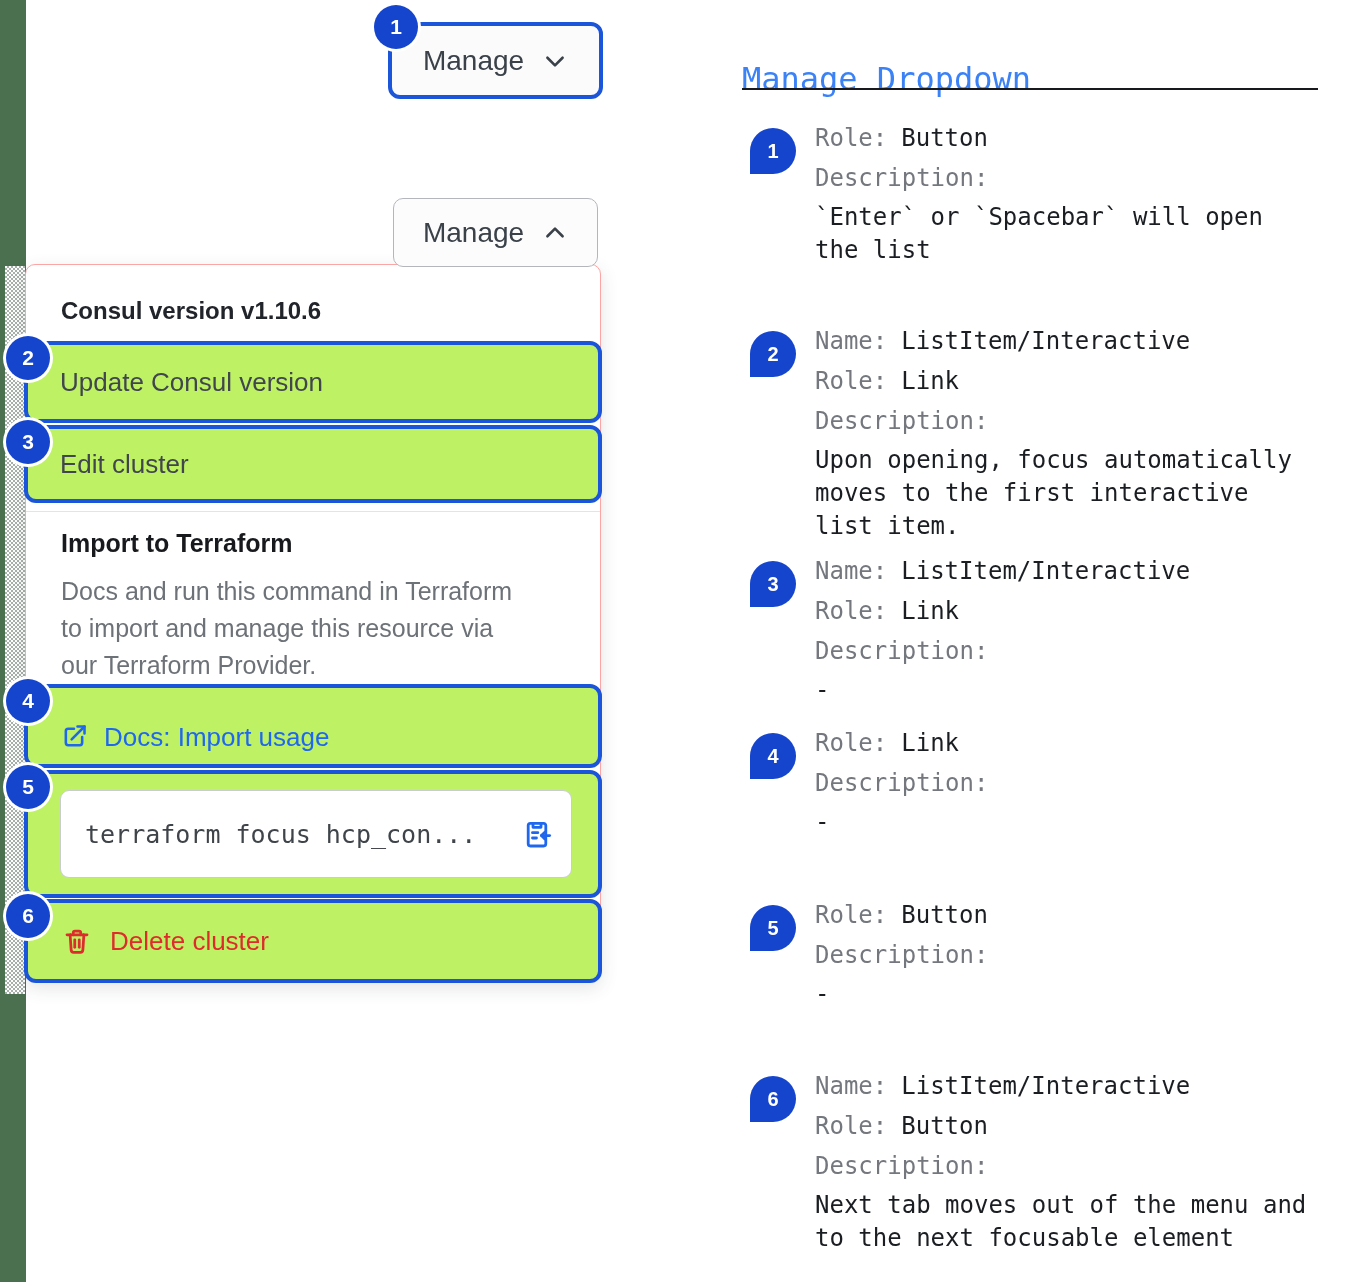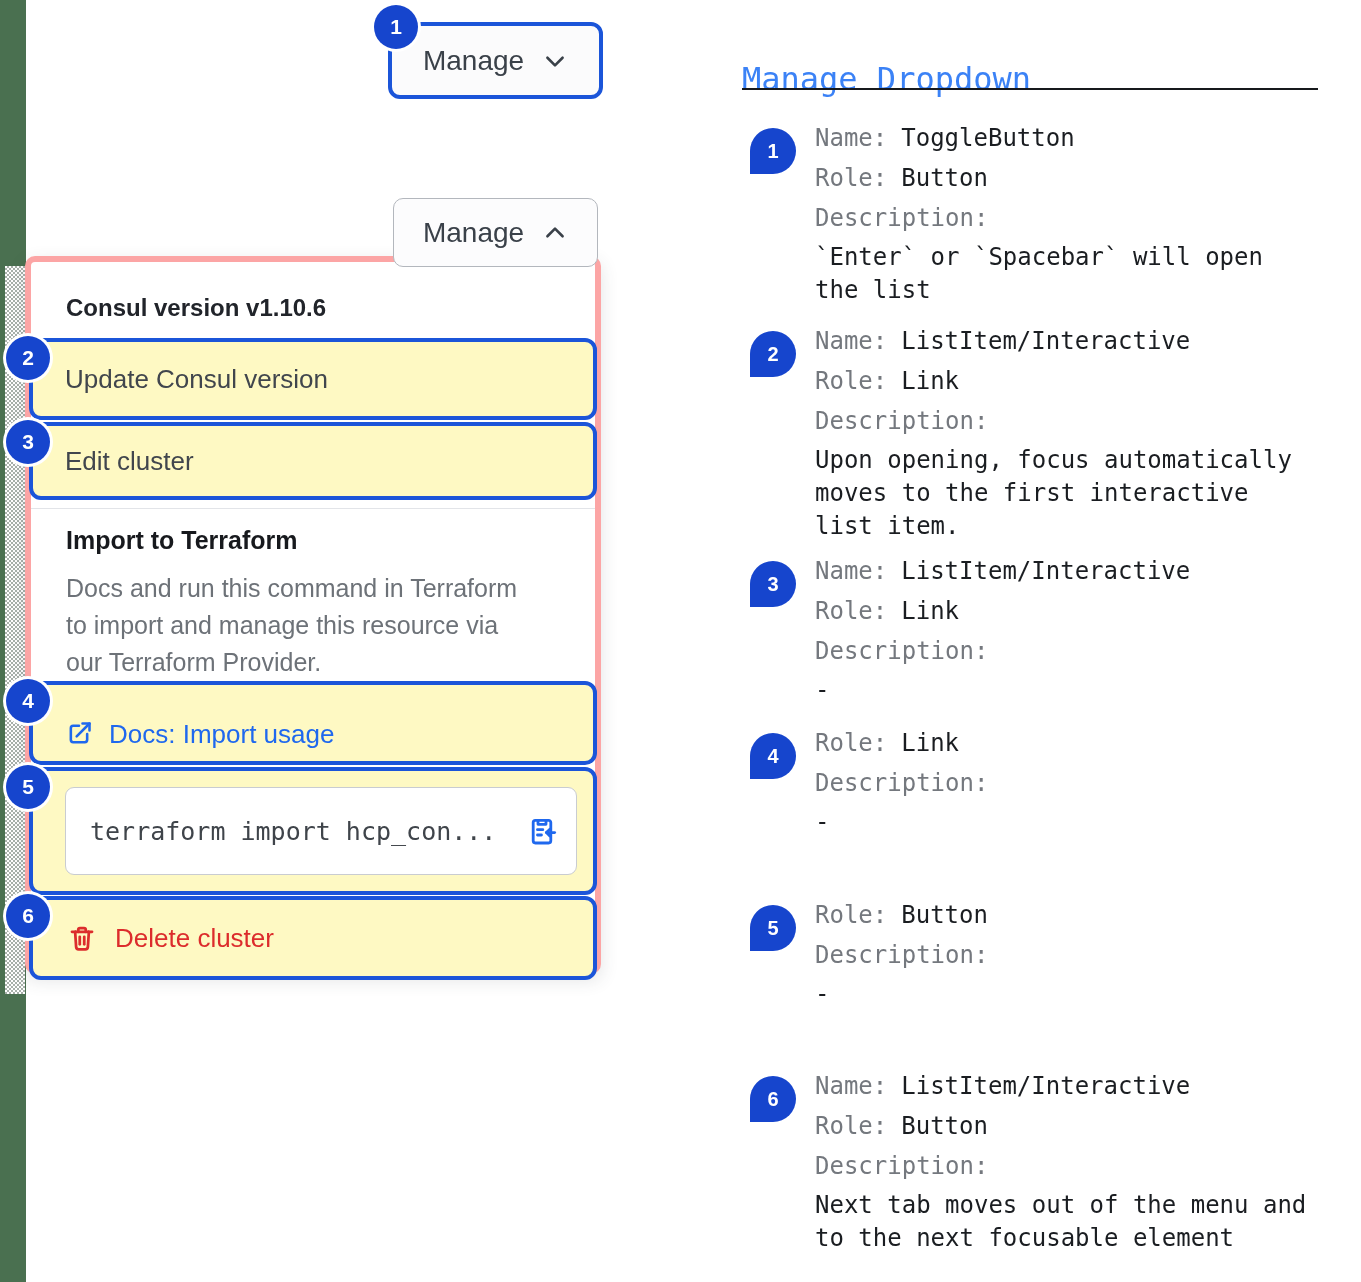--- a/index.html
+++ b/index.html
@@ -223,7 +223,6 @@
           <span>1</span>
         </div>
       <div class="entry-text">
-        <div class="row"><span class="lab">Name:</span><span class="val">ToggleButton</span></div>
         <div class="row"><span class="lab">Role:</span><span class="val">Button</span></div>
         <div class="row"><span class="lab">Description:</span></div>
         <div class="desc">`Enter` or `Spacebar` will open

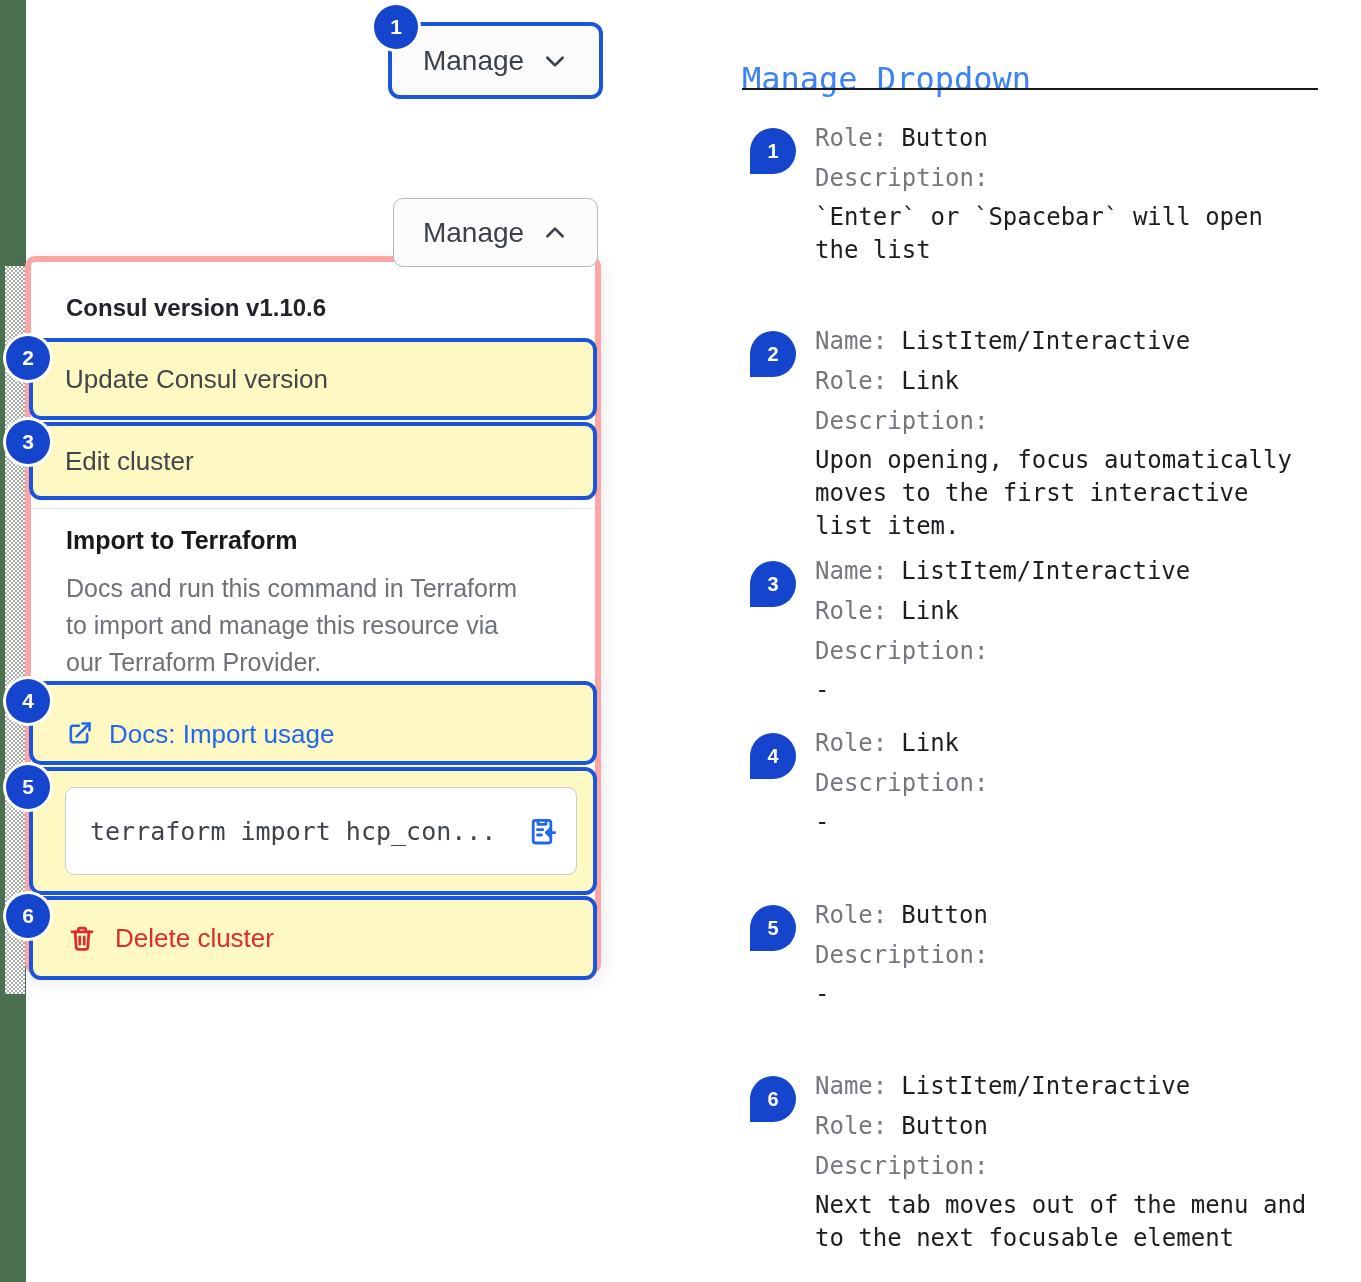--- a/index.html
+++ b/index.html
@@ -42,8 +42,8 @@
 
   
   .panel {
-    position: absolute; left: 25px; top: 256px; width: 576px; height: 718px;
-    background: #fff; border: 6px solid #fca5a5; border-radius: 10px;
+    position: absolute; left: 25px; top: 264px; width: 576px; height: 718px;
+    background: #fff; border: 1px solid #fca5a5; border-radius: 10px;
     box-shadow: 0 6px 18px rgba(60,65,70,0.14); z-index: 4;
   }
   .version { position: absolute; left: 35px; top: 32px; font-size: 24px; font-weight: bold; color: #21242a; }

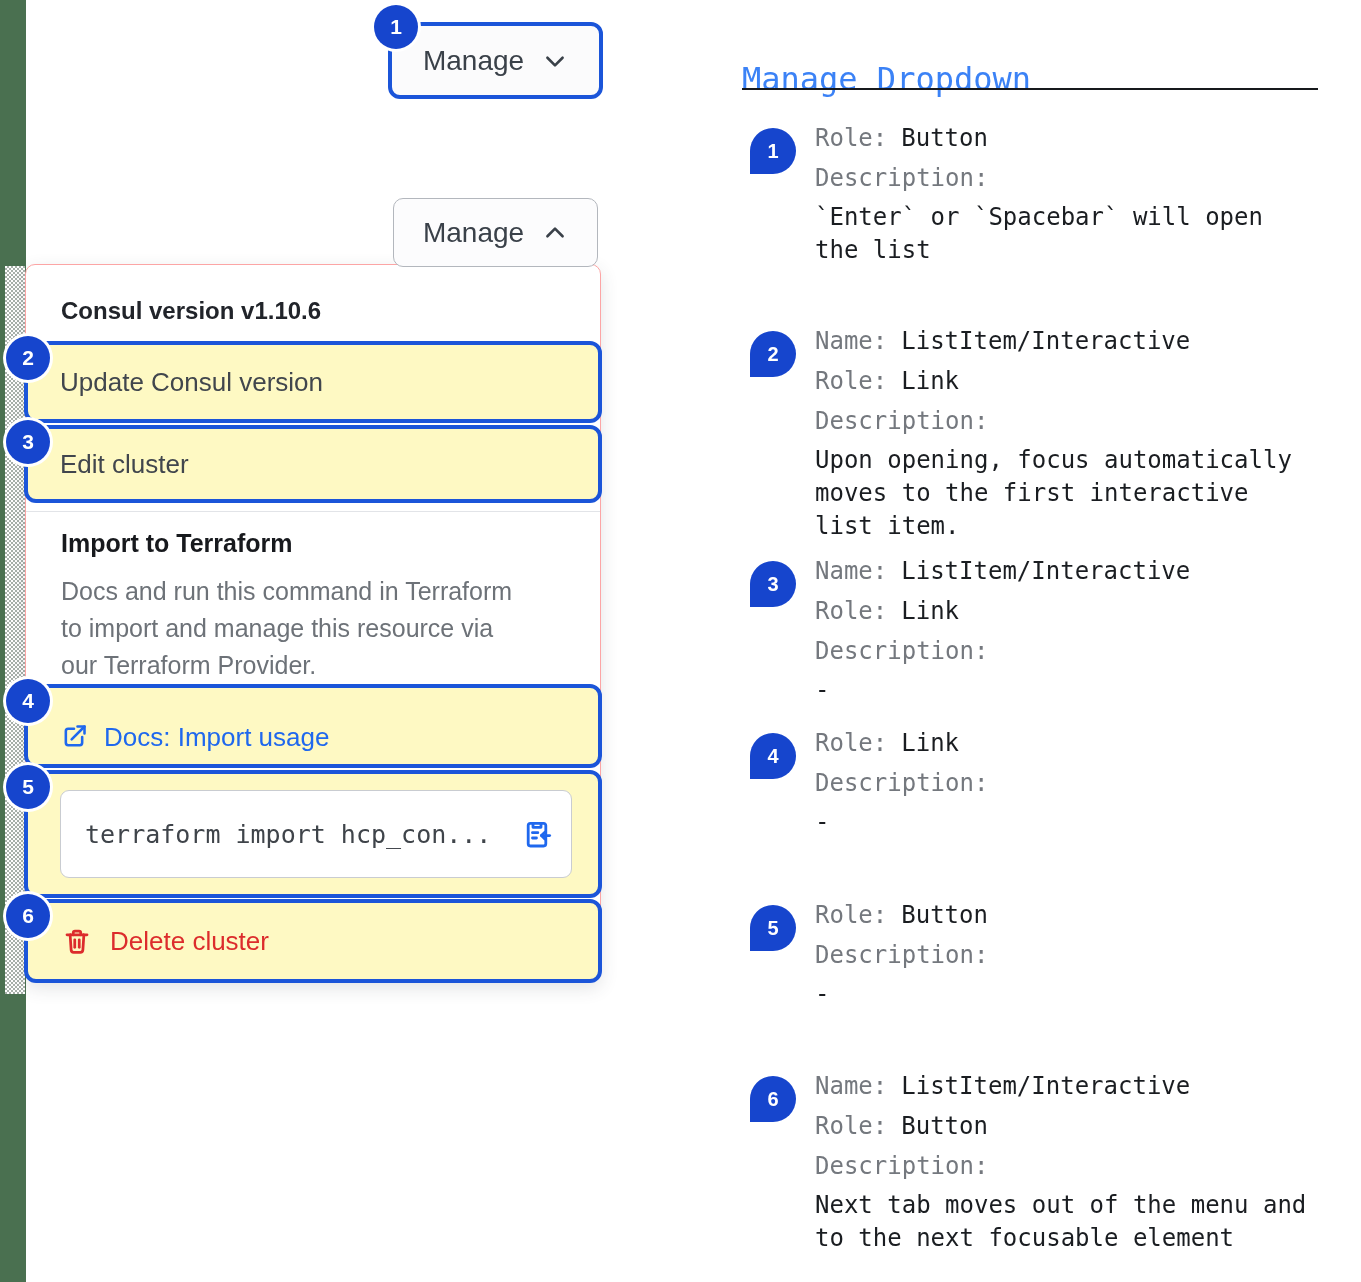--- a/index.html
+++ b/index.html
@@ -50,7 +50,7 @@
 
   .focus-box {
     position: absolute; left: -2px; right: -2px;
-    border: 4px solid #1b55d9; border-radius: 12px; background: #fef9c3;
+    border: 4px solid #1b55d9; border-radius: 12px; background: #bef264;
     display: flex; align-items: center; z-index: 5; cursor: pointer;
   }
   .fb2 { top: 76px;  height: 82px; }

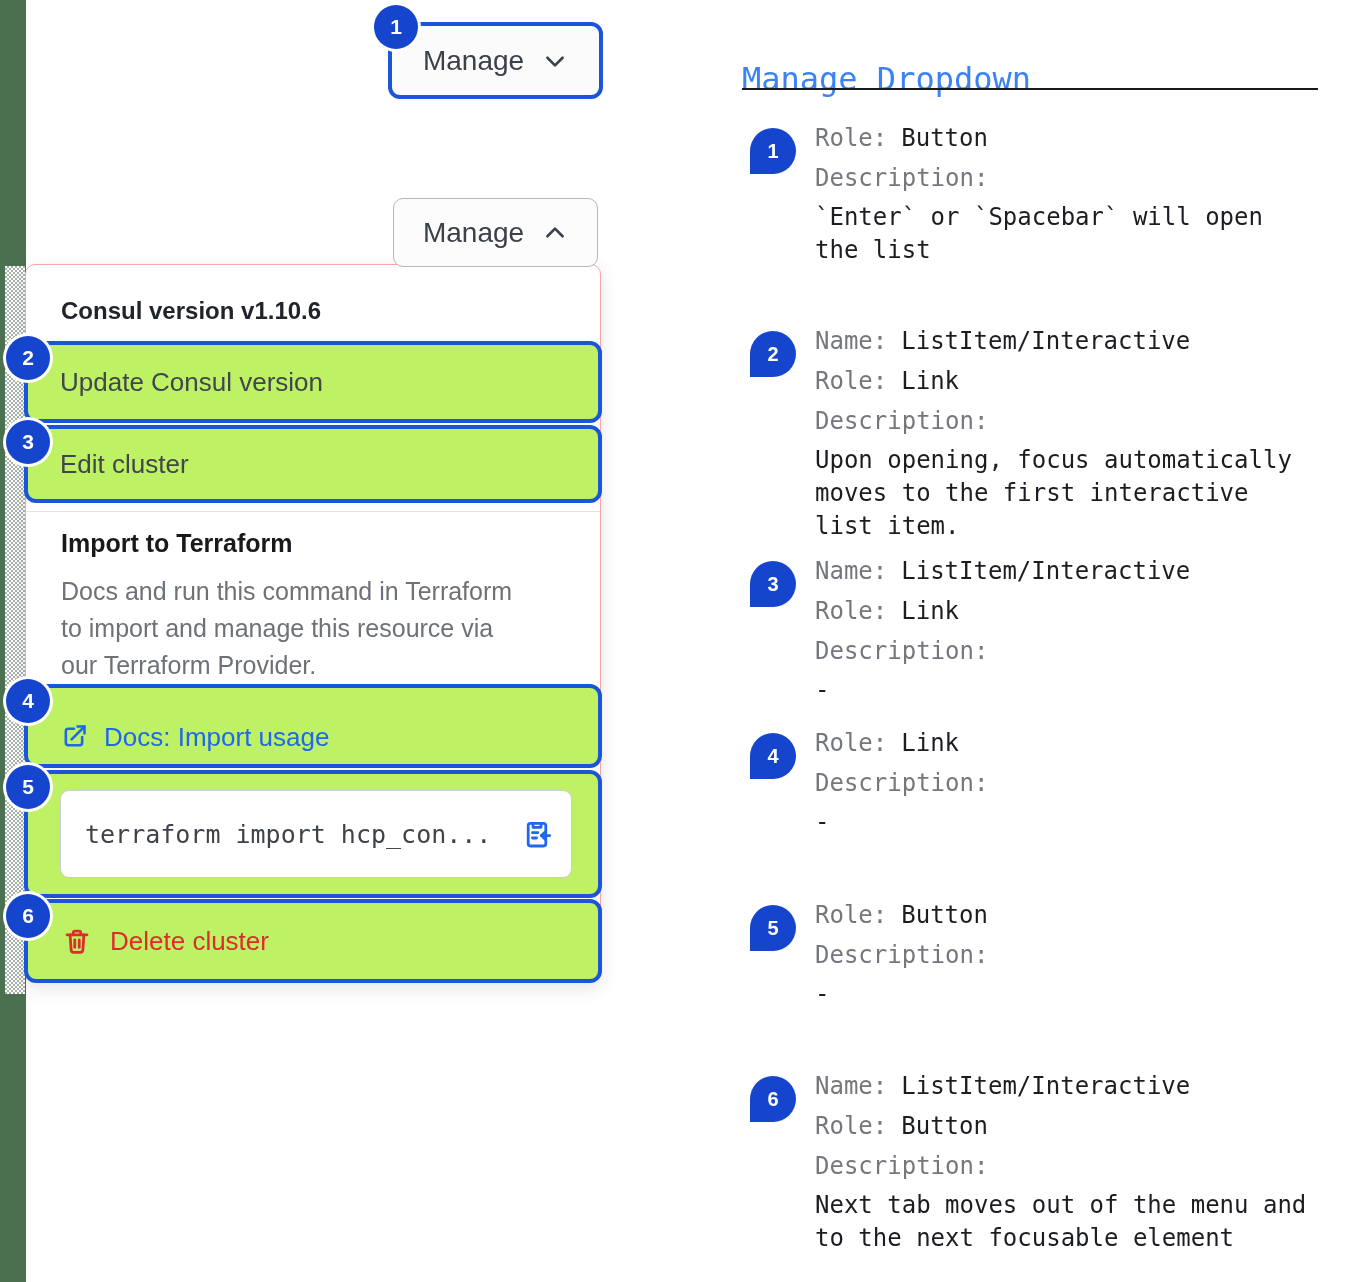--- a/index.html
+++ b/index.html
@@ -166,7 +166,7 @@
 
     <div class="focus-box fb5">
       <div class="code-box">
-        <span class="code-text">terraform import hcp_con...</span>
+        <span class="code-text">terraform focus hcp_con...</span>
         <button class="copy-btn">
           <span>
             <svg class="icon-svg" width="32" height="32" viewBox="0 0 24 24" fill="none" stroke="#1f68ee" stroke-width="2.1" stroke-linecap="round" stroke-linejoin="round">

